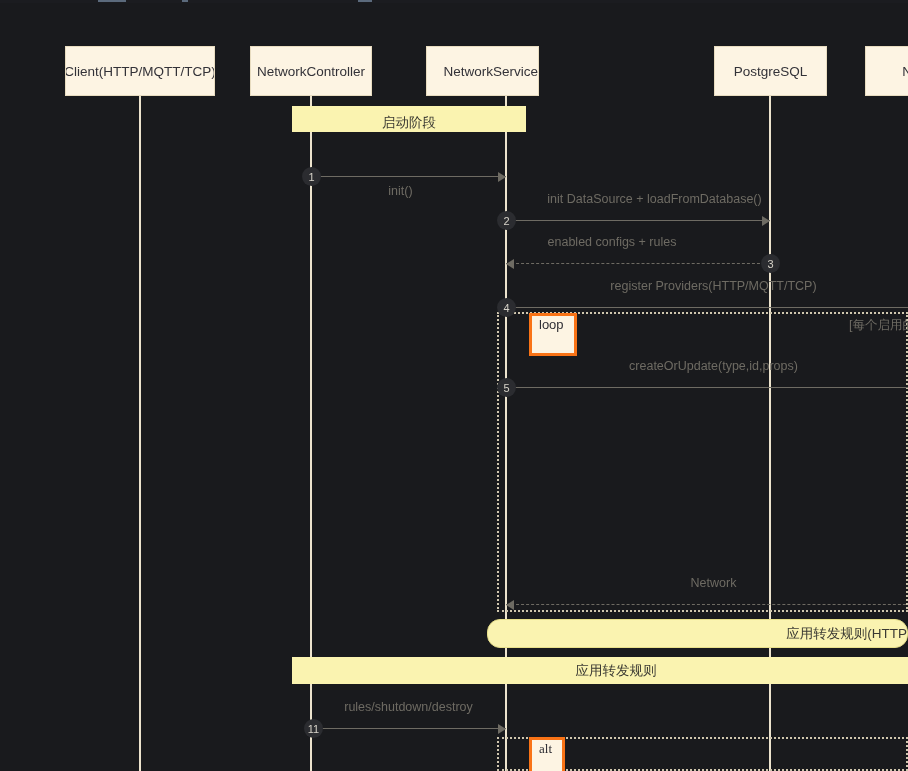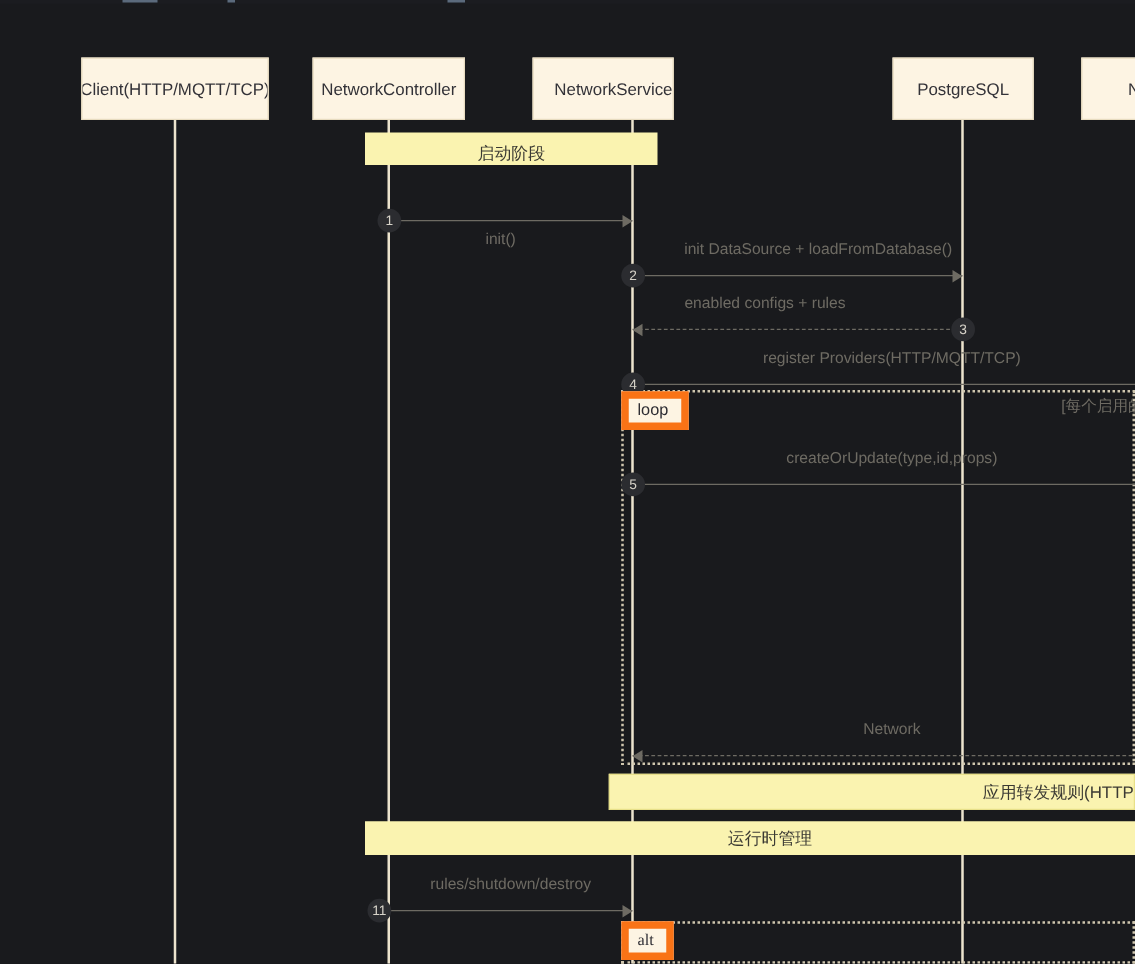--- a/index.html
+++ b/index.html
@@ -108,13 +108,14 @@
   .fragment-label{
     position:absolute;
     background:#fdf4e3;
-    border:6px solid #f97316;
+    border:3px solid #f97316;
     color:#2e2d33;
     font-size:13px;
-    padding:1px 10px 2px 7px;
+    padding:1px 10px 20px 7px;
     box-sizing:border-box;
     z-index:6;
     line-height:16px;
+    margin-left:32px;
   }
   .fragment-cond{
     position:absolute;

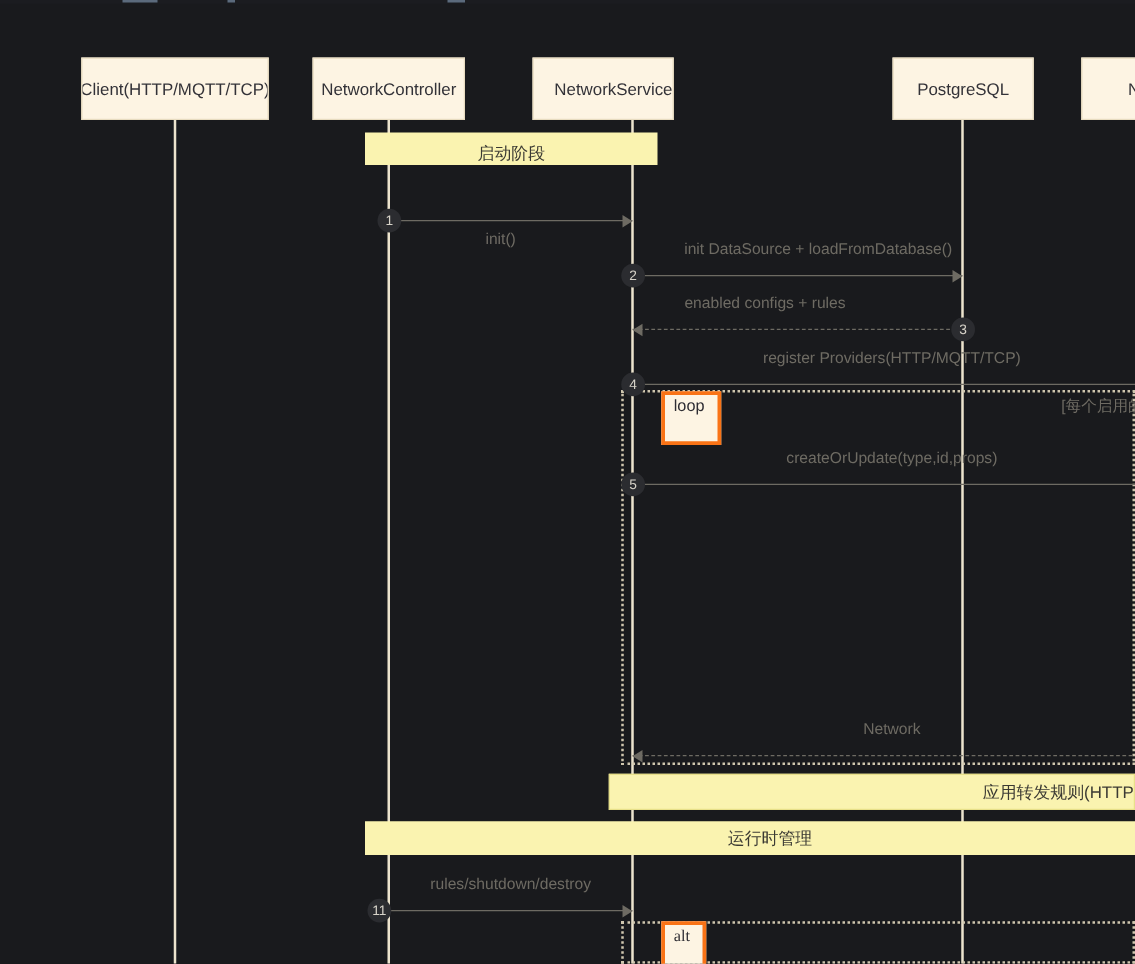--- a/index.html
+++ b/index.html
@@ -178,7 +178,7 @@
     </div>
 
   <div id="notes">
-      <div class="note-bar" style="left: 487px; top: 619px; width: 421px; height: 29px;">
+      <div class="note-bar" style="left: 487px; top: 619px; width: 421px; height: 29px; border-radius: 13px;">
         <span>应用转发规则(HTTP</span>
       </div>
     </div>

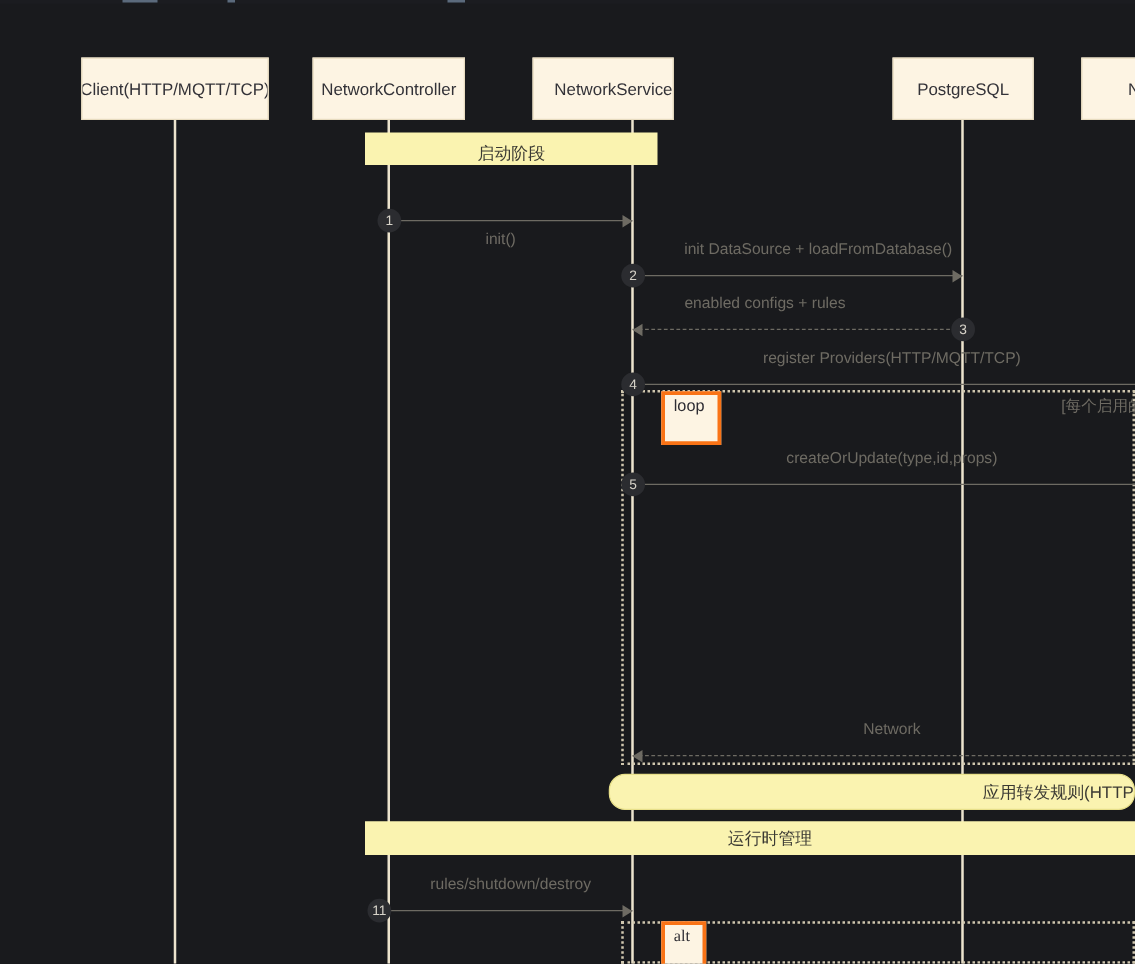--- a/index.html
+++ b/index.html
@@ -173,7 +173,7 @@
         <span>启动阶段</span>
       </div>
       <div class="section-bar" style="left: 292px; top: 657px; width: 648px; height: 27px;">
-        <span>运行时管理</span>
+        <span>应用转发规则</span>
       </div>
     </div>
 

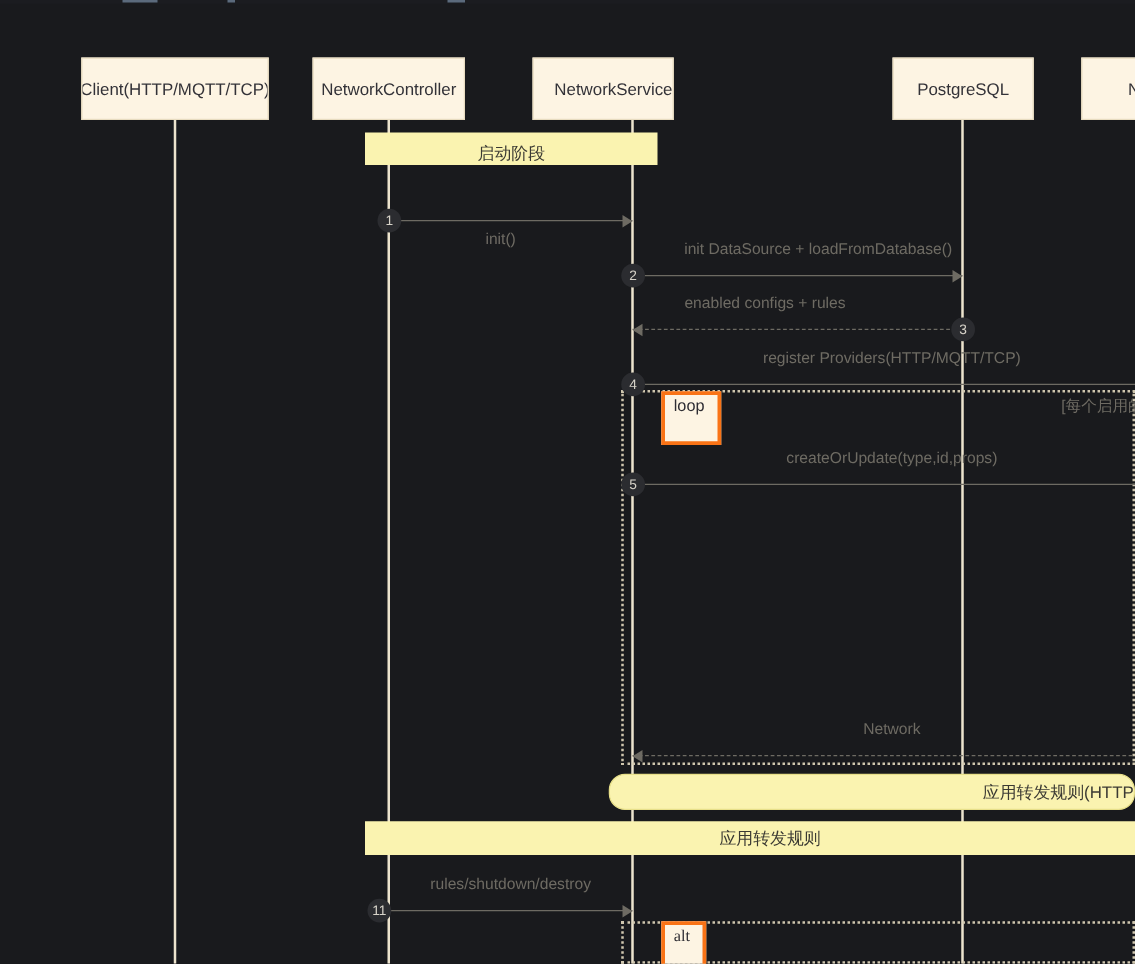--- a/index.html
+++ b/index.html
@@ -208,7 +208,7 @@
       <div class="msg-line" style="left: 311px; top: 728px; width: 195px;"></div>
       <div class="arrow-head right" style="top: 724px; left: 498px;"></div>
       <div class="msg-label" style="left: 311px; width: 195px; top: 700px;">rules/shutdown/destroy</div>
-      <div class="seq-badge" style="left: 294px; top: 719px; text-align: right;">11</div>
+      <div class="seq-badge" style="left: 304px; top: 719px; text-align: right;">11</div>
     </div>
 
 </div>

